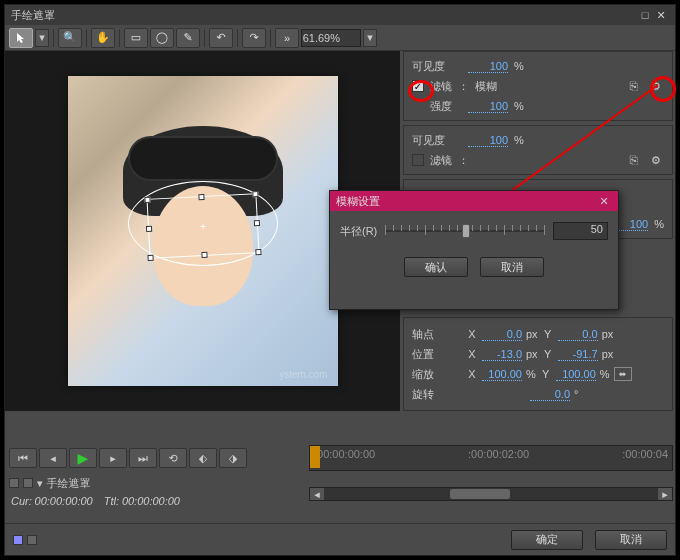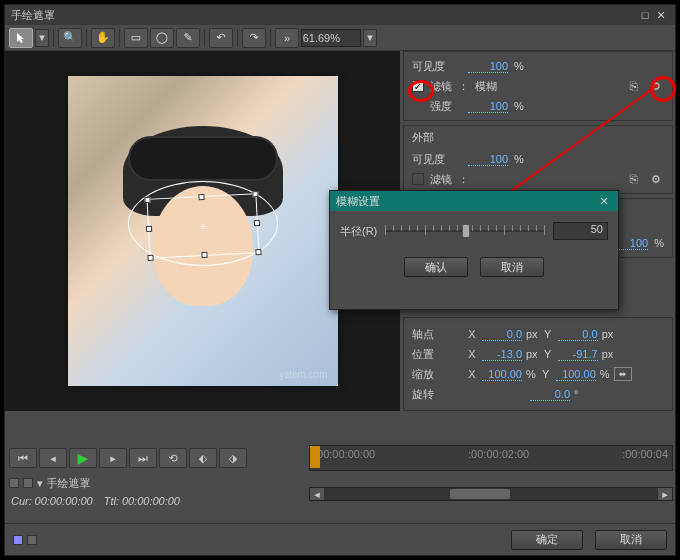--- a/index.html
+++ b/index.html
@@ -151,7 +151,6 @@
     </div>
 
     <div class="panel-section">
-      <div class="panel-title">外部</div>
       <div class="prop-row">
         <span class="prop-label">可见度</span>
         <span class="prop-val">100</span>

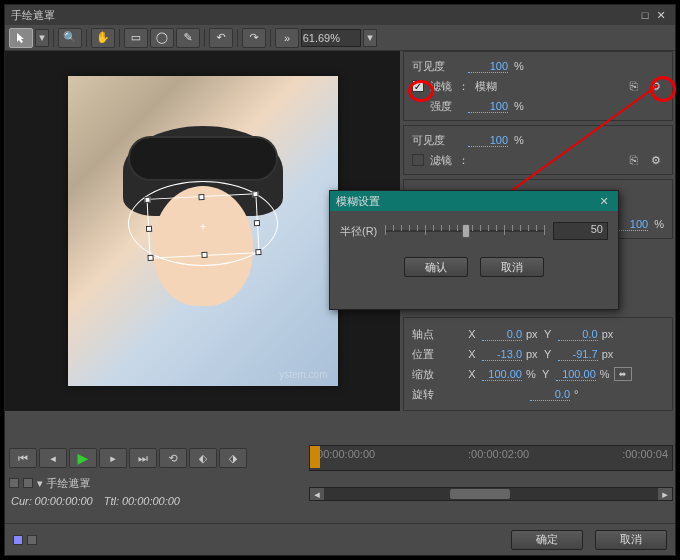--- a/index.html
+++ b/index.html
@@ -36,7 +36,7 @@
 .red-circle { position: absolute; border: 3px solid #e00; border-radius: 50%; pointer-events: none; }
 .arrow-line { position: absolute; pointer-events: none; }
 .dialog { position: absolute; left: 324px; top: 185px; width: 290px; height: 120px; background: #4a4a4a; border: 1px solid #222; box-shadow: 2px 2px 8px rgba(0,0,0,0.6); z-index: 10; }
-.dlg-title { height: 20px; background: #0f766e; color: #ddd; display: flex; align-items: center; padding: 0 6px; }
+.dlg-title { height: 20px; background: #be185d; color: #ddd; display: flex; align-items: center; padding: 0 6px; }
 .dlg-title .t { flex: 1; }
 .dlg-body { padding: 10px; }
 .slider-row { display: flex; align-items: center; gap: 8px; color: #ccc; }

